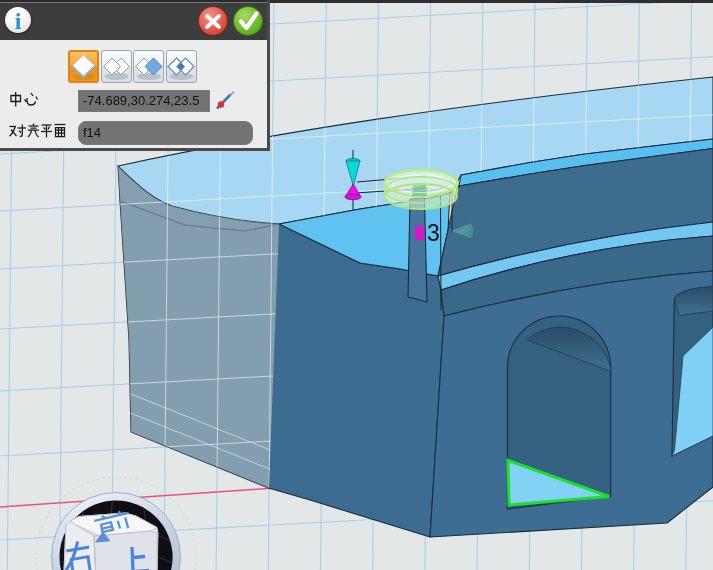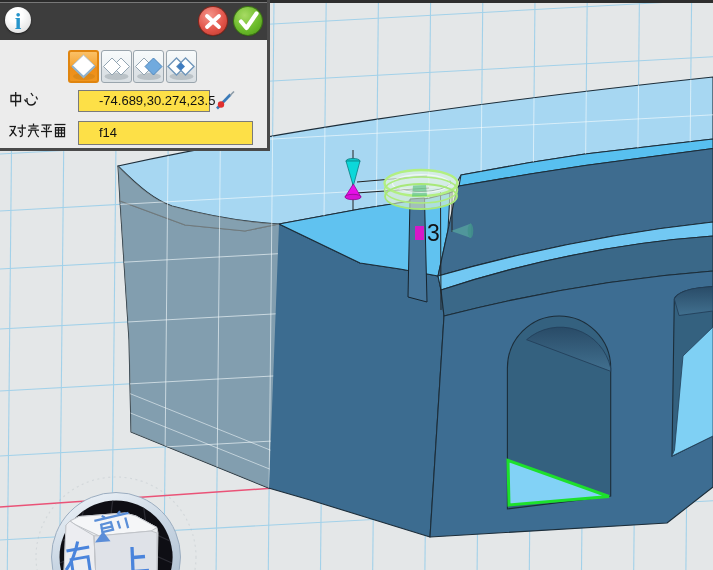--- a/index.html
+++ b/index.html
@@ -16,7 +16,7 @@
   #bv{left:234px;background:radial-gradient(circle at 38% 30%,#a8db64,#6cbc2b 55%,#4d9a14);box-shadow:0 0 0 1px #3c7a10, 0 1px 1px rgba(0,0,0,.4);}
   .obtn{position:absolute;top:50px;width:31px;height:33px;box-sizing:border-box;border:1px solid #9aa5ad;border-radius:3px;background:linear-gradient(#f7fafb 0%,#eff3f5 48%,#dfe4e8 52%,#d9dfe3 100%);}
   .obtn.act{border:2px solid #e0850f;background:linear-gradient(#fbc167,#f5a637 45%,#ee8d18 52%,#f0961f 100%);}
-  .inp{position:absolute;left:78px;background:#fde047;border:1px solid #7a7a7a;box-sizing:border-box;color:#111;font-size:13px;line-height:21px;padding-left:20px;white-space:nowrap;}
+  .inp{position:absolute;left:78px;background:#737373;border:1px solid #7a7a7a;box-sizing:border-box;color:#111;font-size:13px;line-height:21px;padding-left:4px;white-space:nowrap;}
 </style>
 </head>
 <body>

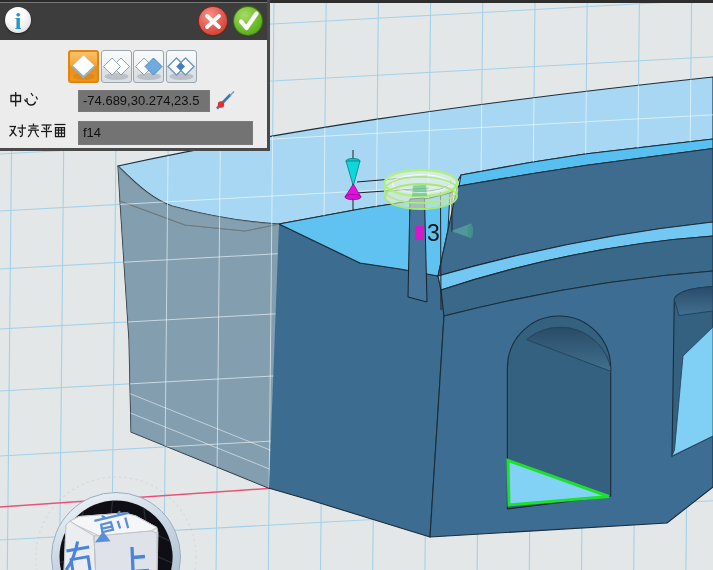--- a/index.html
+++ b/index.html
@@ -232,7 +232,7 @@
   <div class="obtn" style="left:133px"></div>
   <div class="obtn" style="left:165.5px"></div>
   <div class="inp" style="top:90px;width:132px;height:22px;line-height:20px;">-74.689,30.274,23.5</div>
-  <div class="inp" style="top:121px;width:175px;height:24px;line-height:22px;">f14</div>
+  <div class="inp" style="top:121px;width:175px;height:24px;line-height:22px;border-radius:8px;">f14</div>
   <svg width="270" height="151" style="position:absolute;left:0;top:0;pointer-events:none" id="dlgsvg">
 
     <g stroke="#fff" stroke-width="3.8" stroke-linecap="round">

